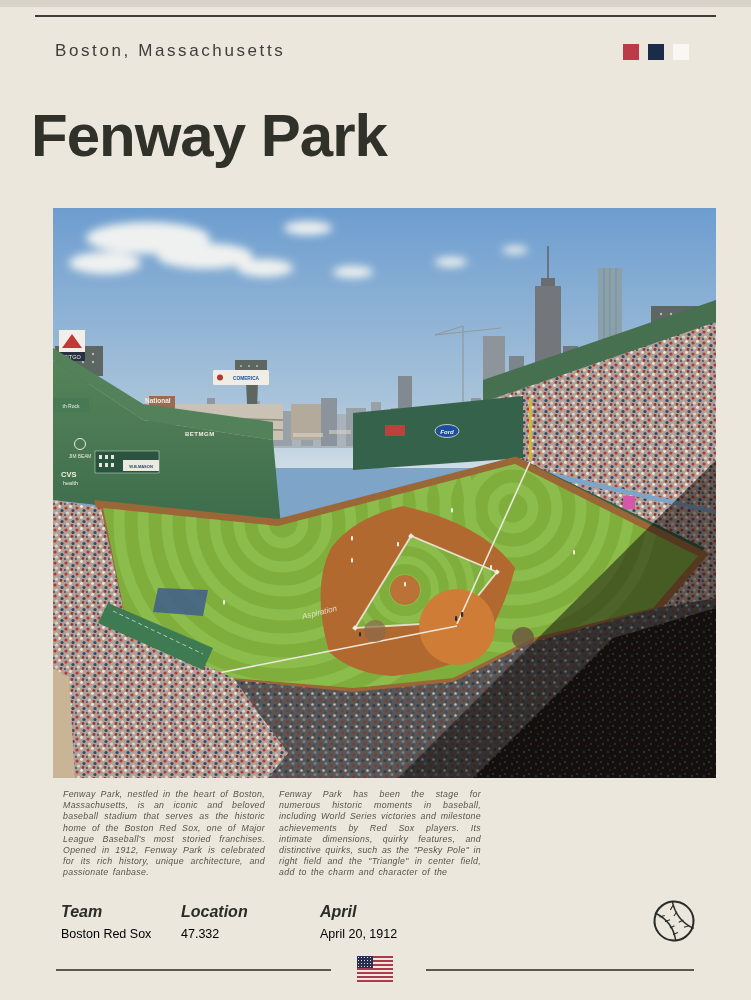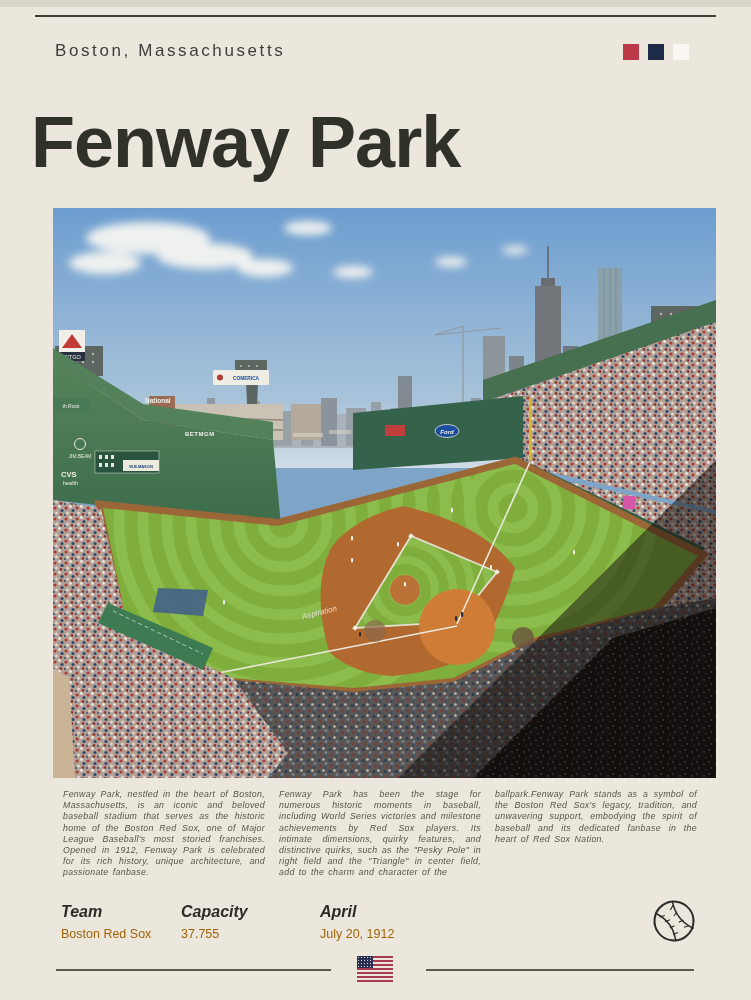--- a/index.html
+++ b/index.html
@@ -16,7 +16,7 @@
   .palette{position:absolute;left:623px;top:37px;display:flex;gap:9px;}
   .palette .sq{width:16px;height:16px;}
   .title{
-    position:absolute;left:31px;top:94px;font-size:72px;font-weight:700;
+    position:absolute;left:31px;top:94px;font-size:60px;font-weight:700;
     letter-spacing:-1px;color:#303129;white-space:nowrap;
   }
   .photo{

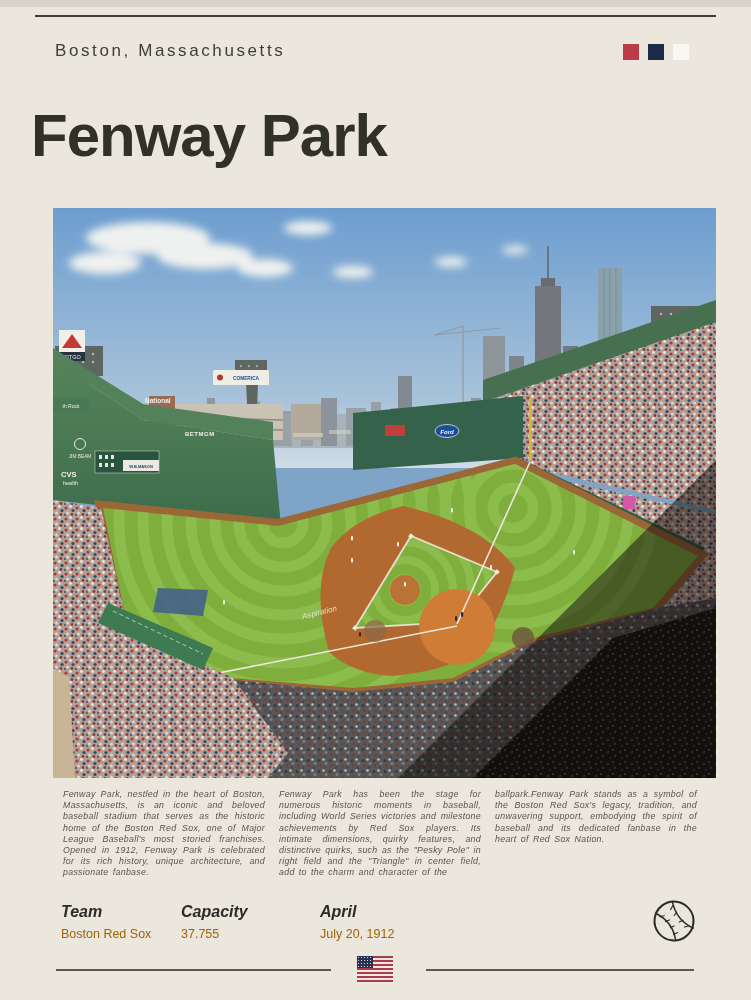--- a/index.html
+++ b/index.html
@@ -356,7 +356,6 @@
   <div class="columns">
     <p>Fenway Park, nestled in the heart of Boston, Massachusetts, is an iconic and beloved baseball stadium that serves as the historic home of the Boston Red Sox, one of Major League Baseball's most storied franchises. Opened in 1912, Fenway Park is celebrated for its rich history, unique architecture, and passionate fanbase.</p>
     <p>Fenway Park has been the stage for numerous historic moments in baseball, including World Series victories and milestone achievements by Red Sox players. Its intimate dimensions, quirky features, and distinctive quirks, such as the "Pesky Pole" in right field and the "Triangle" in center field, add to the charm and character of the</p>
-    <p>ballpark.Fenway Park stands as a symbol of the Boston Red Sox's legacy, tradition, and unwavering support, embodying the spirit of baseball and its dedicated fanbase in the heart of Red Sox Nation.</p>
   </div>
 
   <div class="fact fact-team">

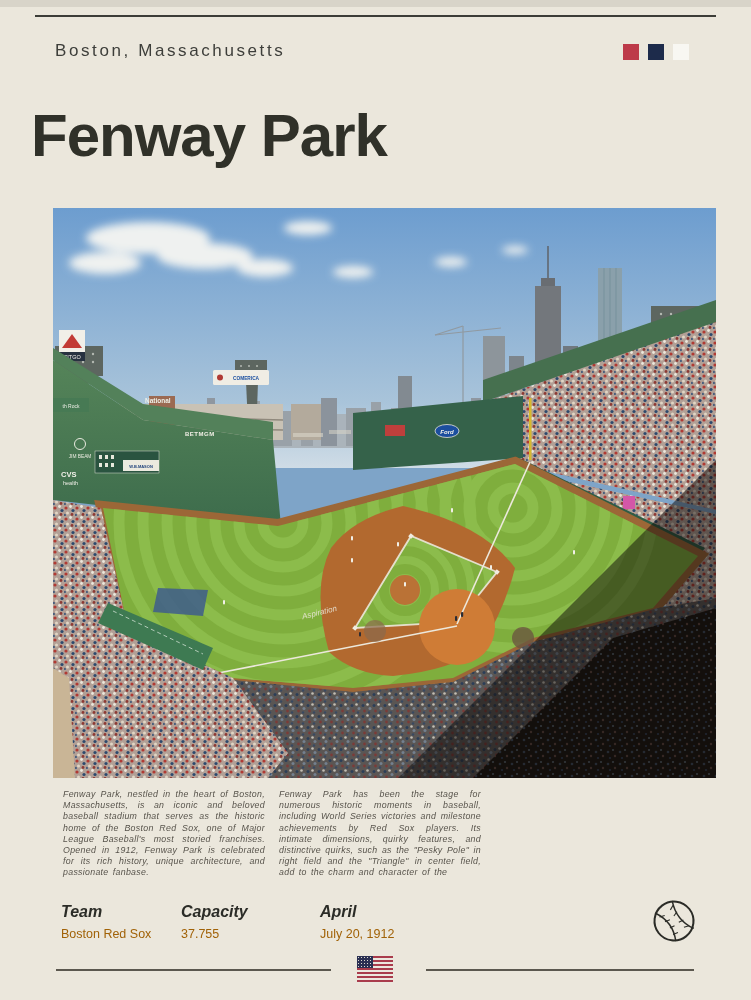--- a/index.html
+++ b/index.html
@@ -363,7 +363,7 @@
     <div class="value">Boston Red Sox</div>
   </div>
   <div class="fact fact-capacity">
-    <div class="label">Capacity</div>
+    <div class="label">Location</div>
     <div class="value">37.755</div>
   </div>
   <div class="fact fact-opened">

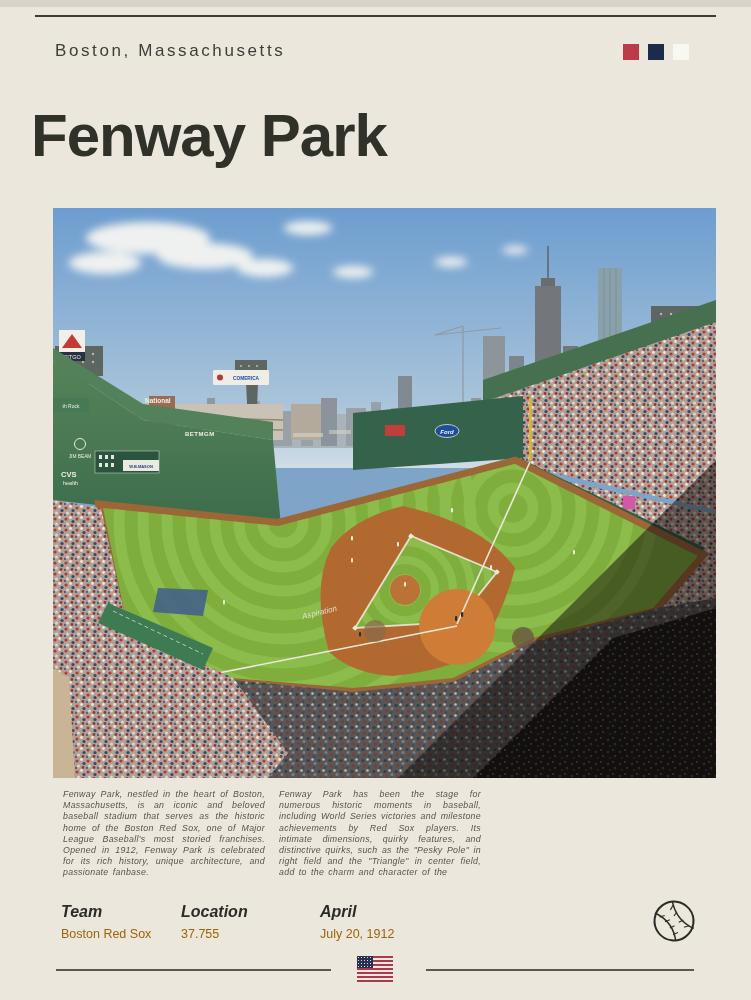--- a/index.html
+++ b/index.html
@@ -34,7 +34,7 @@
   }
   .fact{position:absolute;top:896px;}
   .fact .label{font-size:16px;font-weight:700;color:#2b2c27;font-style:italic;}
-  .fact .value{font-size:12.5px;color:#a16207;margin-top:6px;}
+  .fact .value{font-size:12.5px;color:#000000;margin-top:6px;}
   .fact-team{left:61px;}
   .fact-capacity{left:181px;}
   .fact-opened{left:320px;}

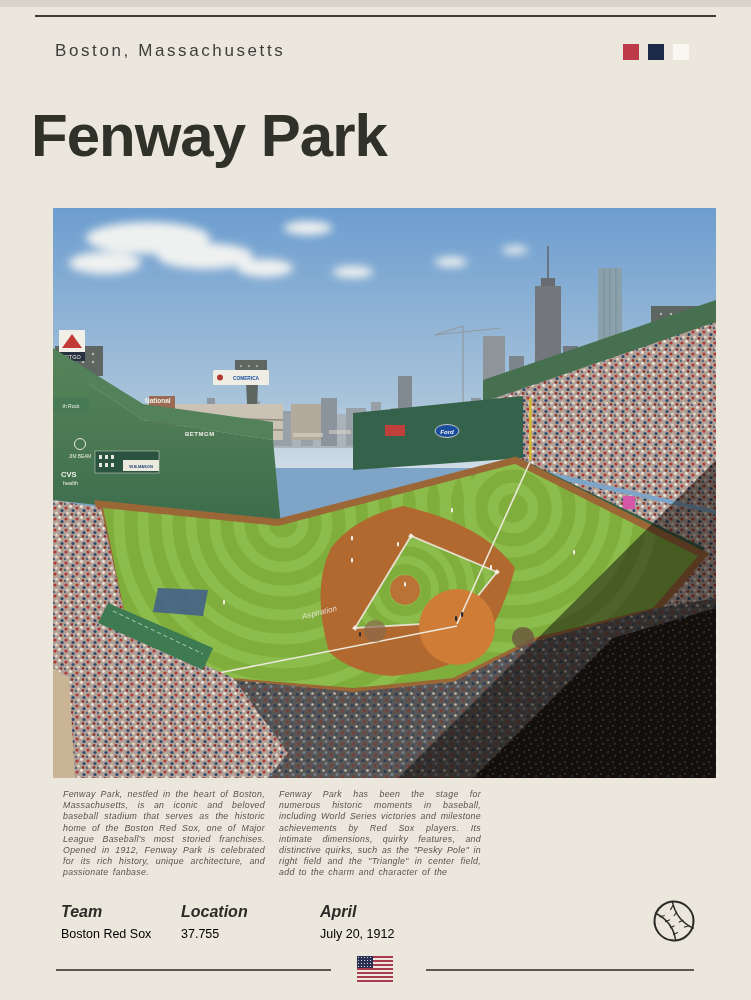--- a/index.html
+++ b/index.html
@@ -364,7 +364,7 @@
   </div>
   <div class="fact fact-capacity">
     <div class="label">Location</div>
-    <div class="value">37.755</div>
+    <div class="value">47.332</div>
   </div>
   <div class="fact fact-opened">
     <div class="label">April</div>

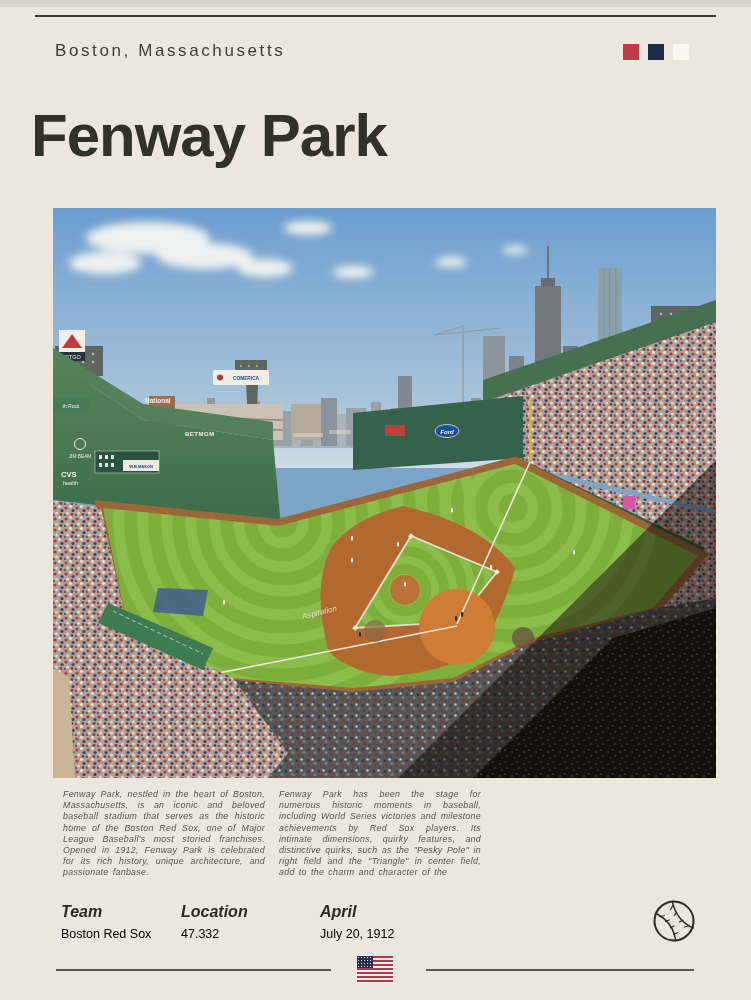--- a/index.html
+++ b/index.html
@@ -368,7 +368,7 @@
   </div>
   <div class="fact fact-opened">
     <div class="label">April</div>
-    <div class="value">July 20, 1912</div>
+    <div class="value">April 20, 1912</div>
   </div>
 
   <div class="baseball">

